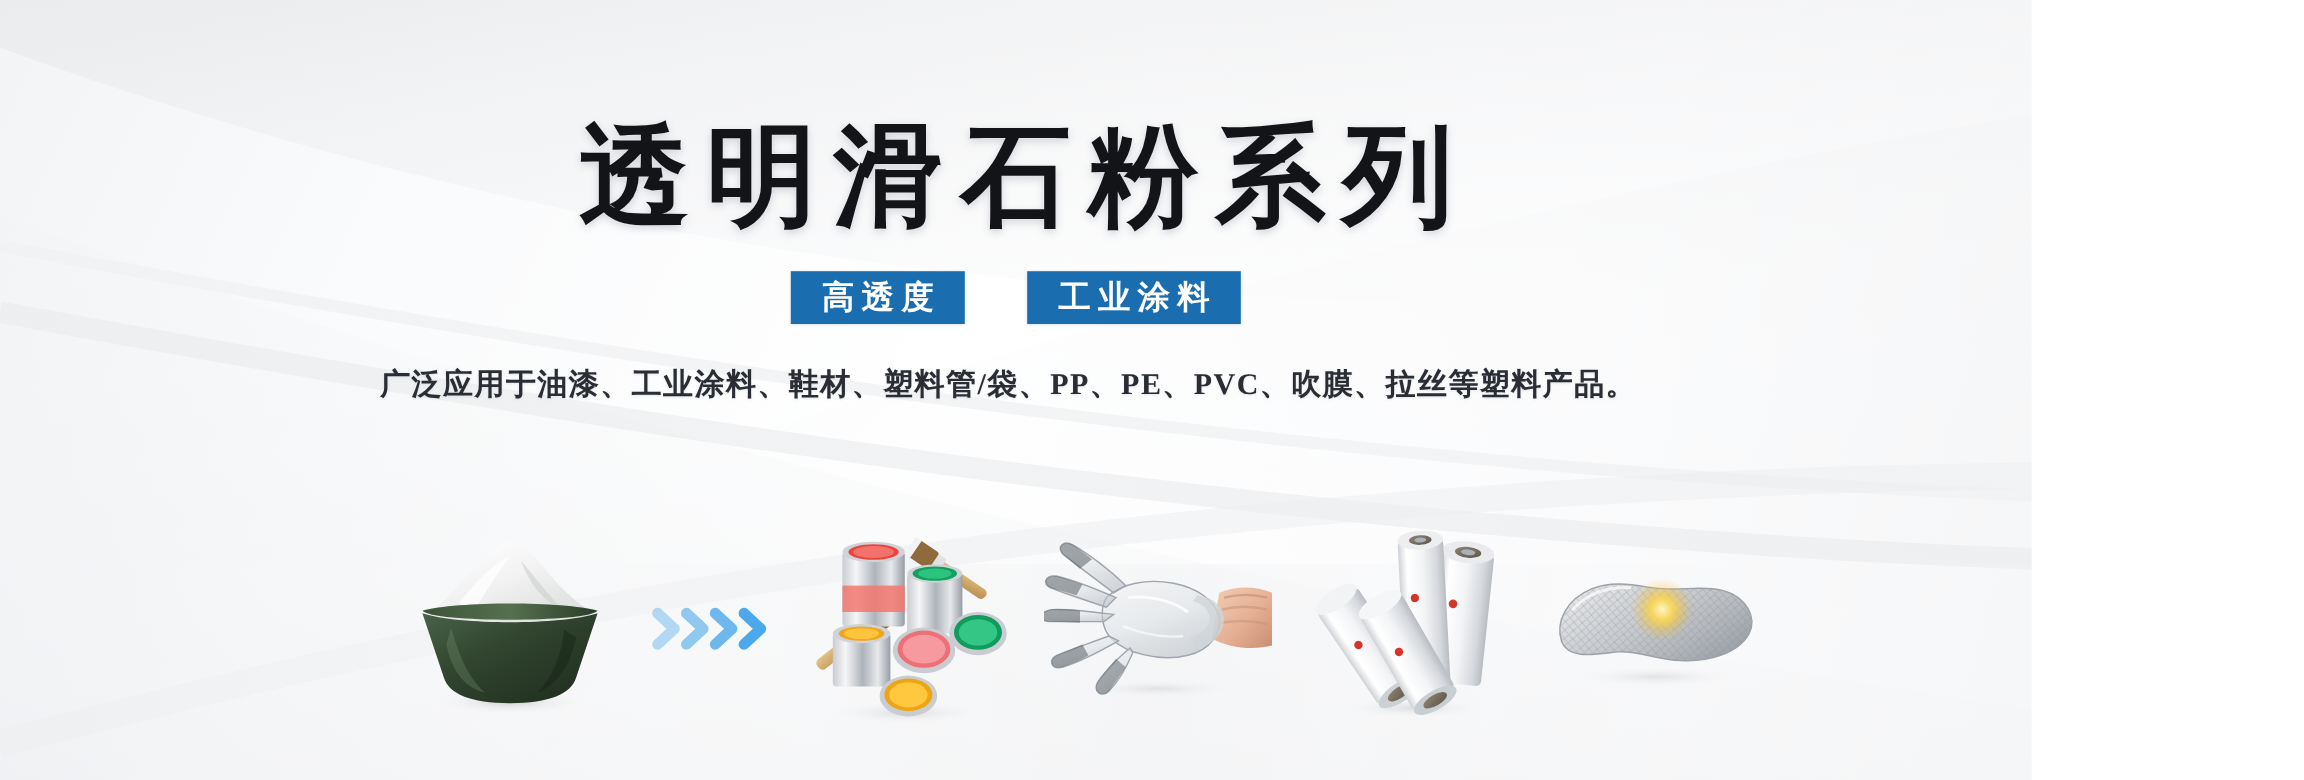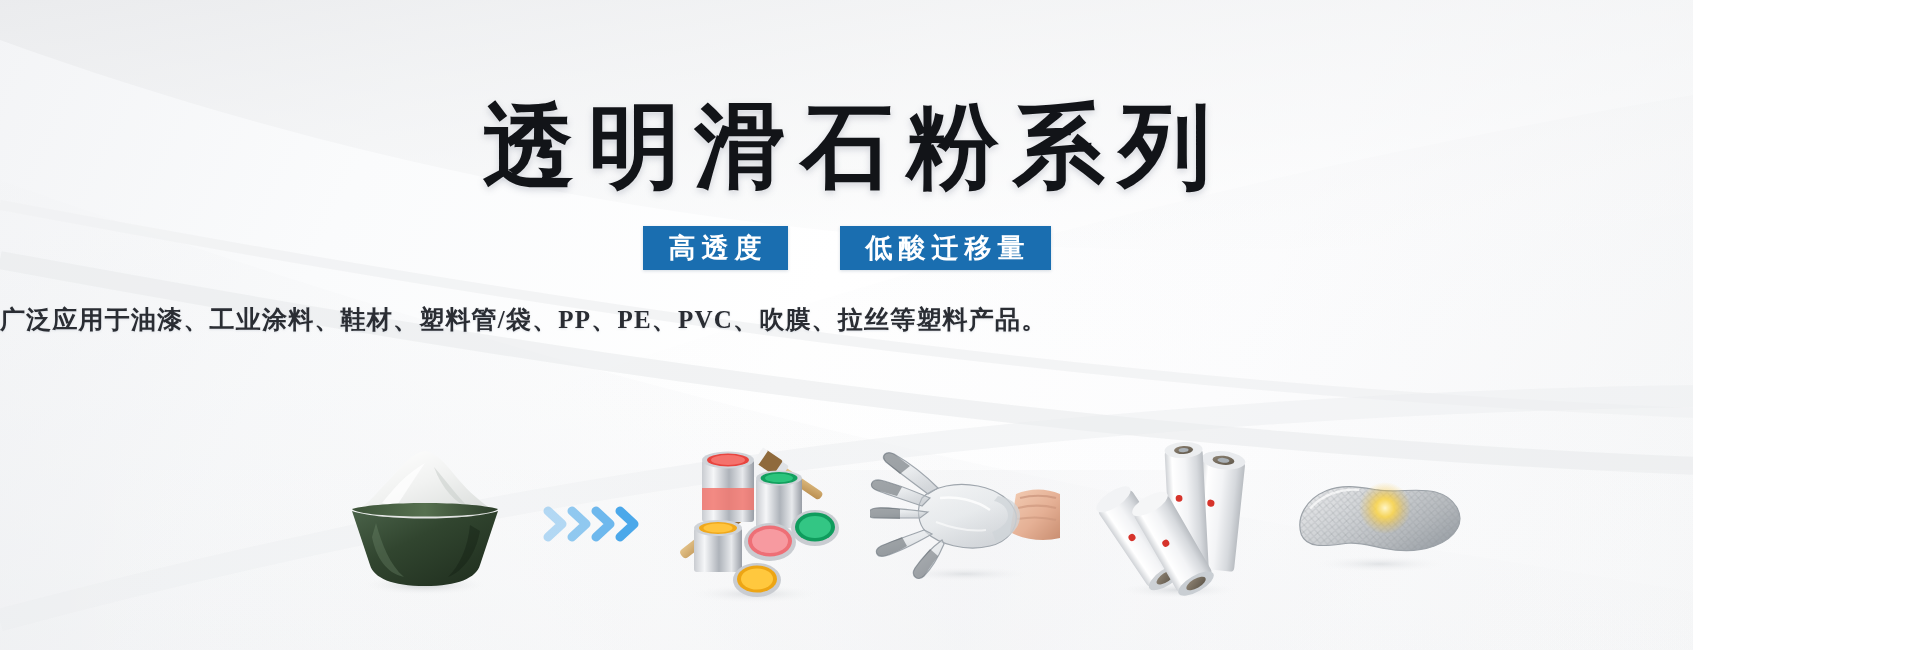--- a/index.html
+++ b/index.html
@@ -174,7 +174,7 @@
 
   <div class="badge-row">
     <span class="badge">高透度</span>
-    <span class="badge">低酸迁移量</span>
+    <span class="badge">工业涂料</span>
   </div>
 
   <div class="subtitle-wrap">

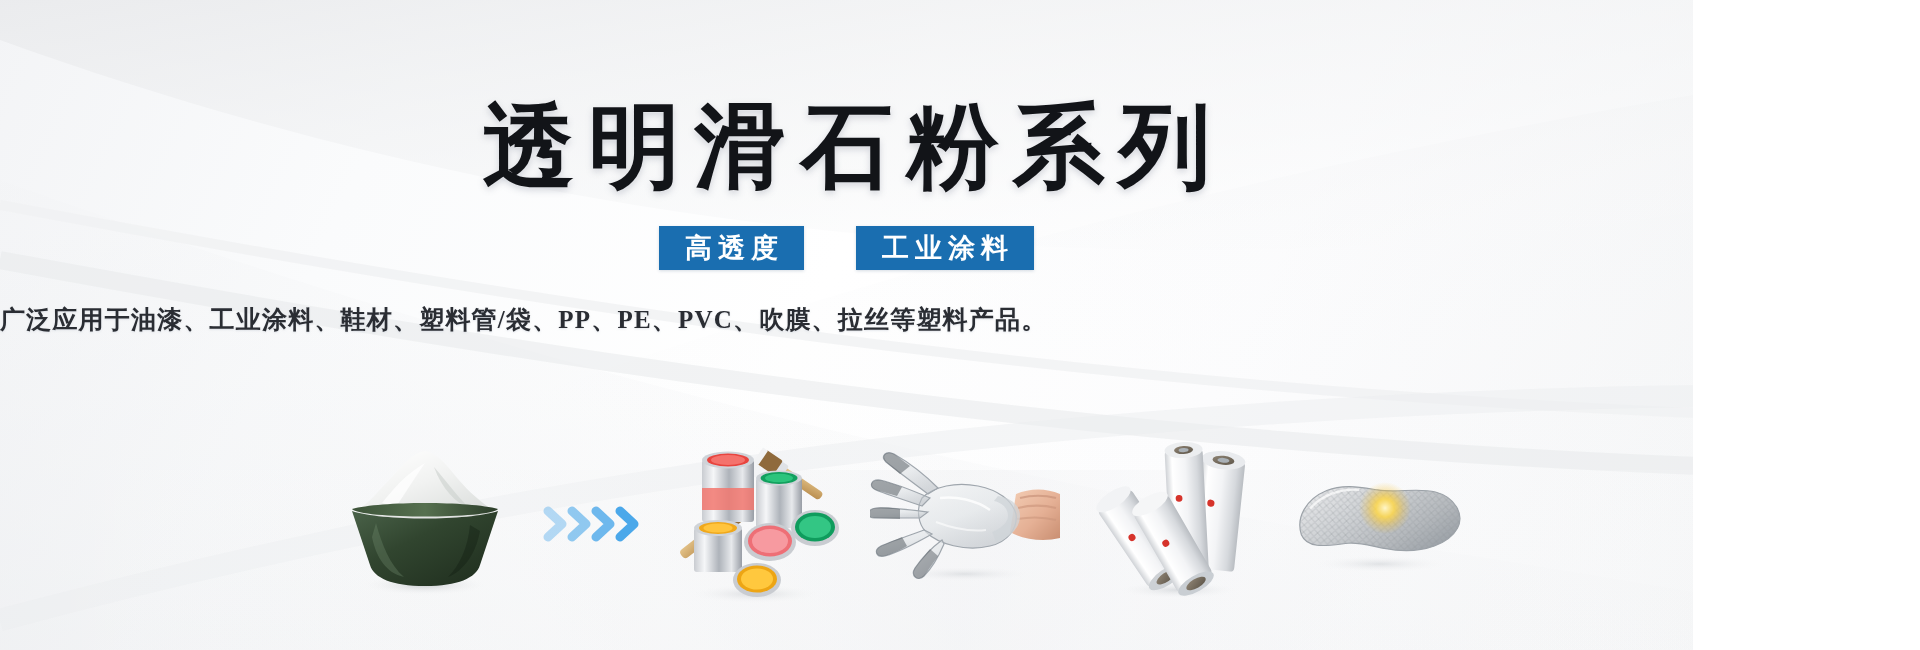--- a/index.html
+++ b/index.html
@@ -75,7 +75,7 @@
     position:absolute;
     left:0; right:12px;
     top:303px;
-    text-align:left;
+    text-align:center;
     text-decoration:underline;
   }
   .subtitle {

